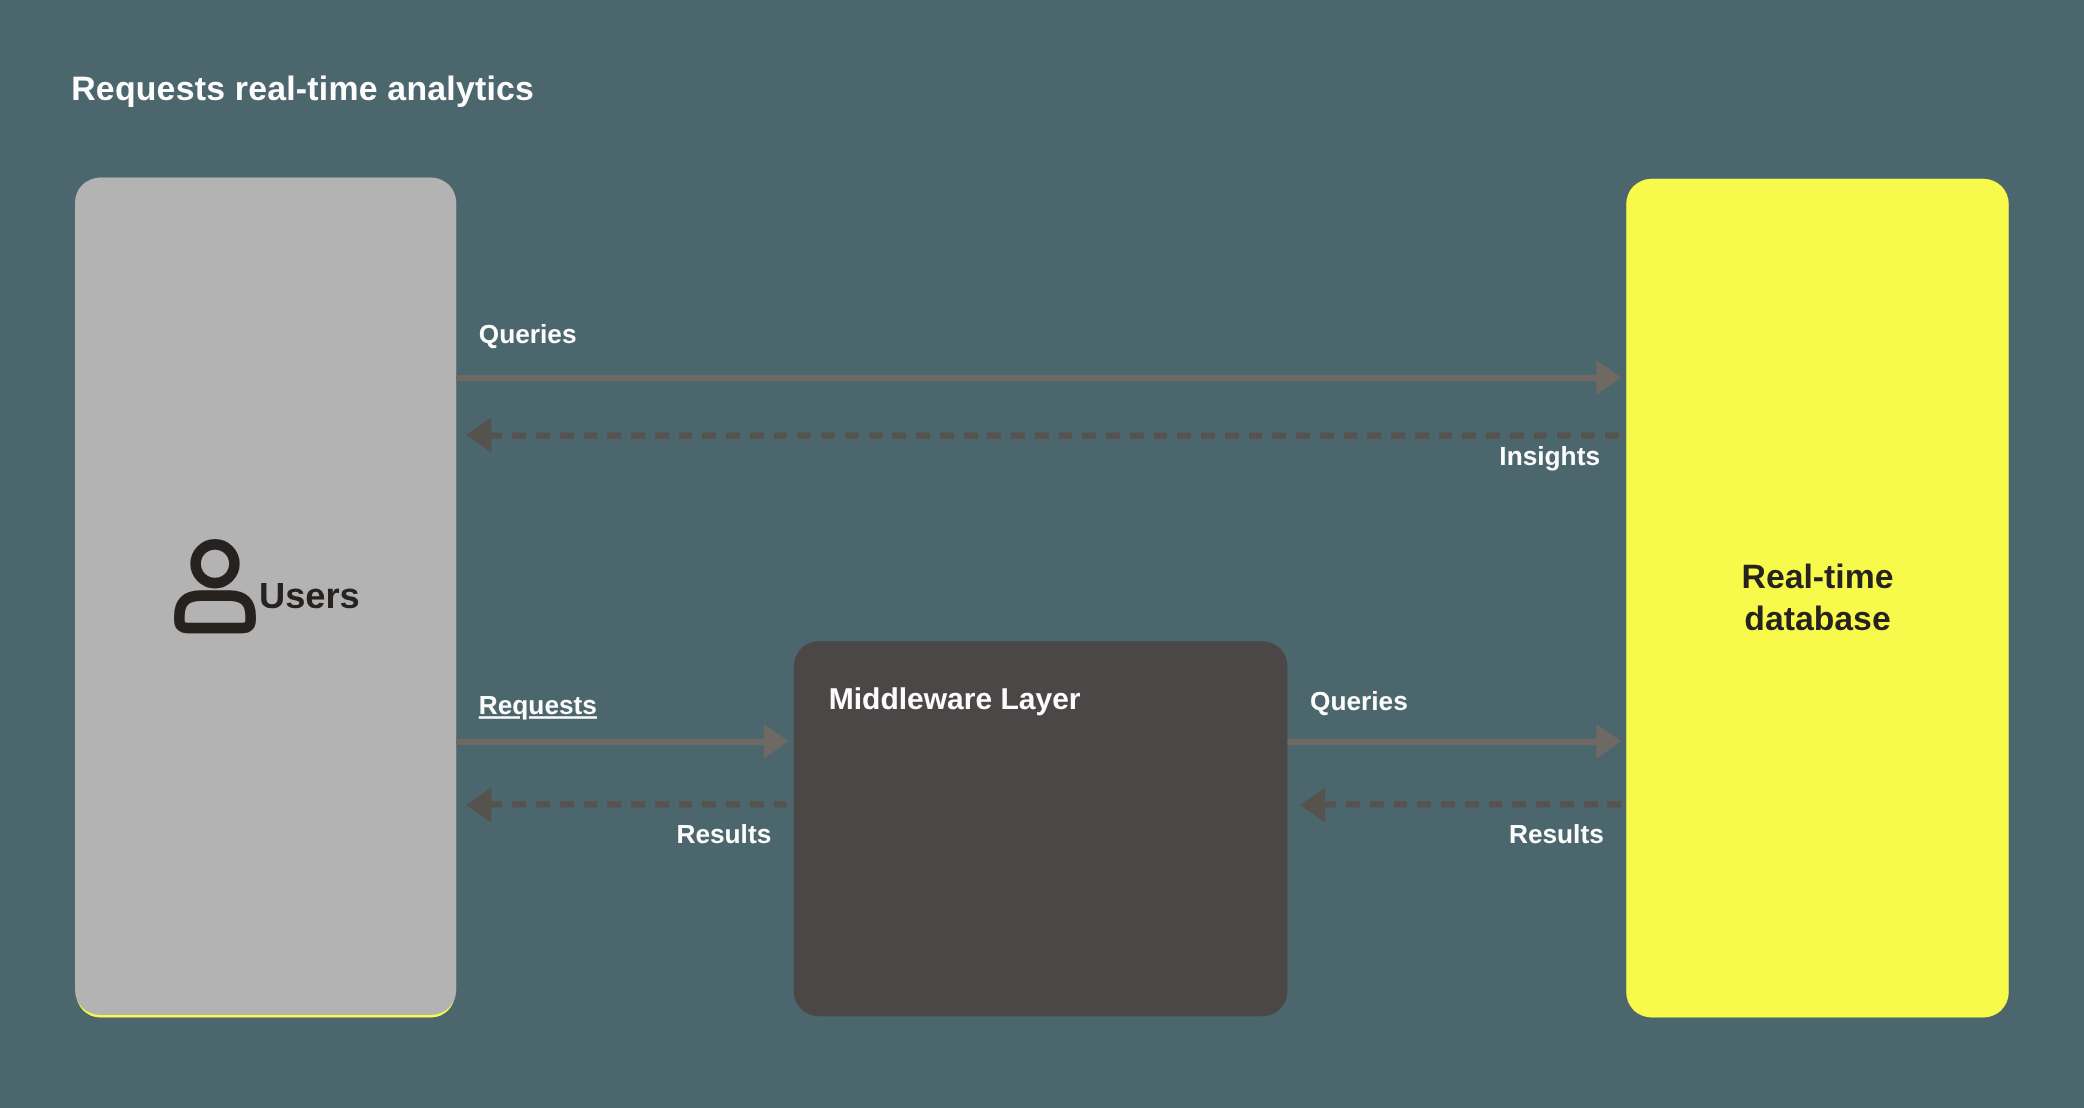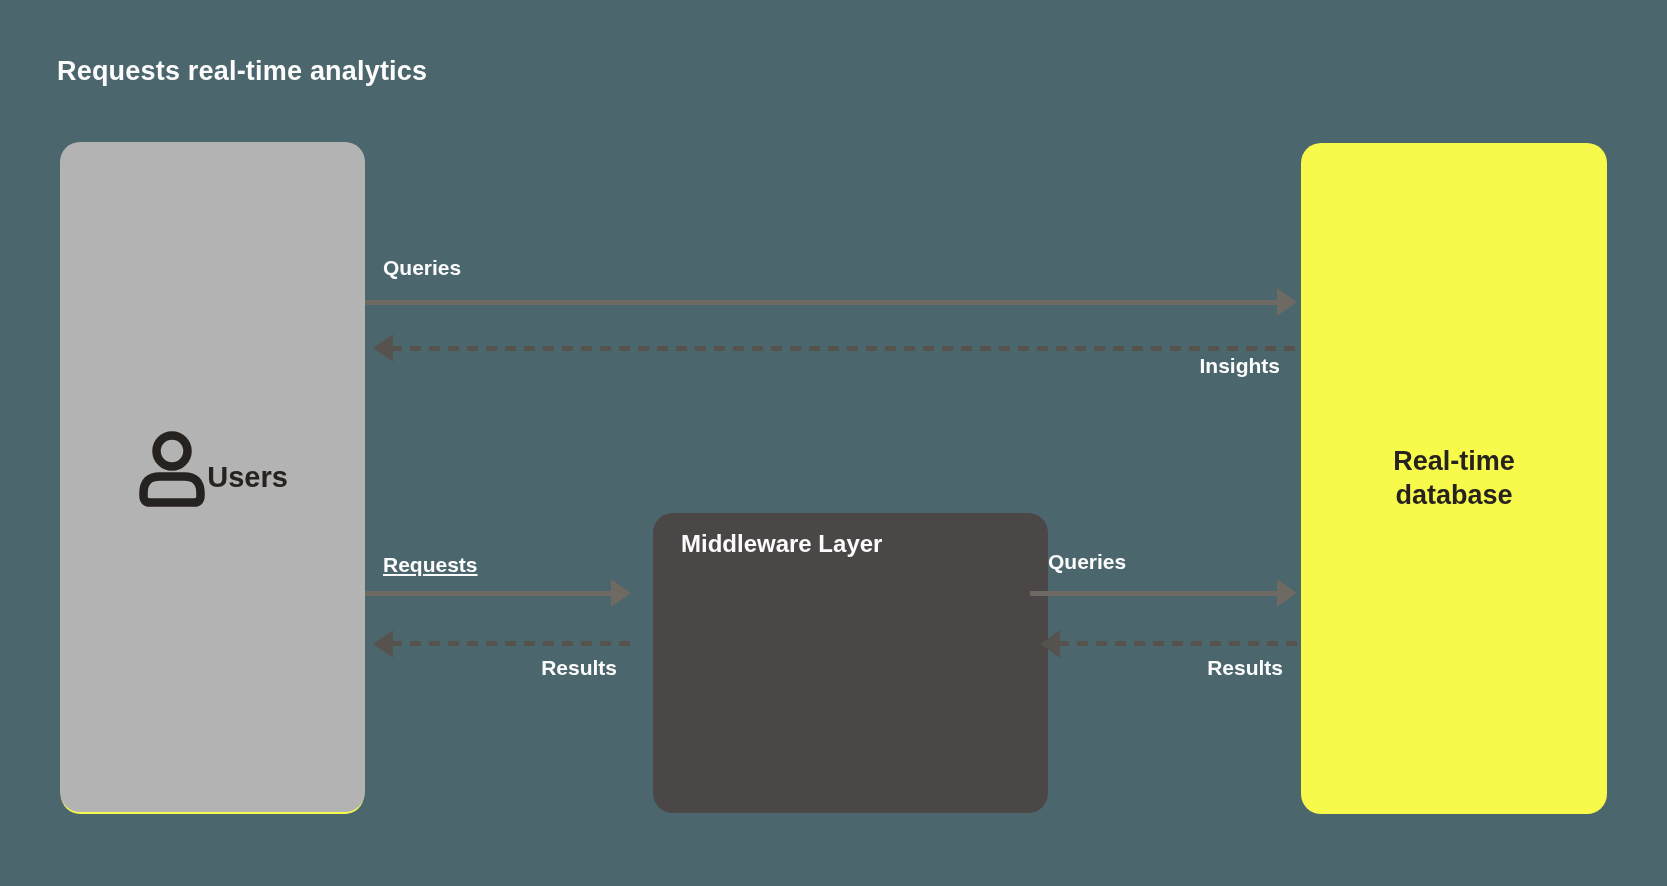--- a/index.html
+++ b/index.html
@@ -43,8 +43,7 @@
   .node-middleware{
     left:635px;top:513px;width:395px;height:300px;
     background:var(--node-middleware-bg);
-    padding:17px 28px;
-    margin-left:18px;
+    padding:33px 28px;
   }
   .node-middleware .node-label{
     color:var(--text-light);font-size:24px;font-weight:bold;

